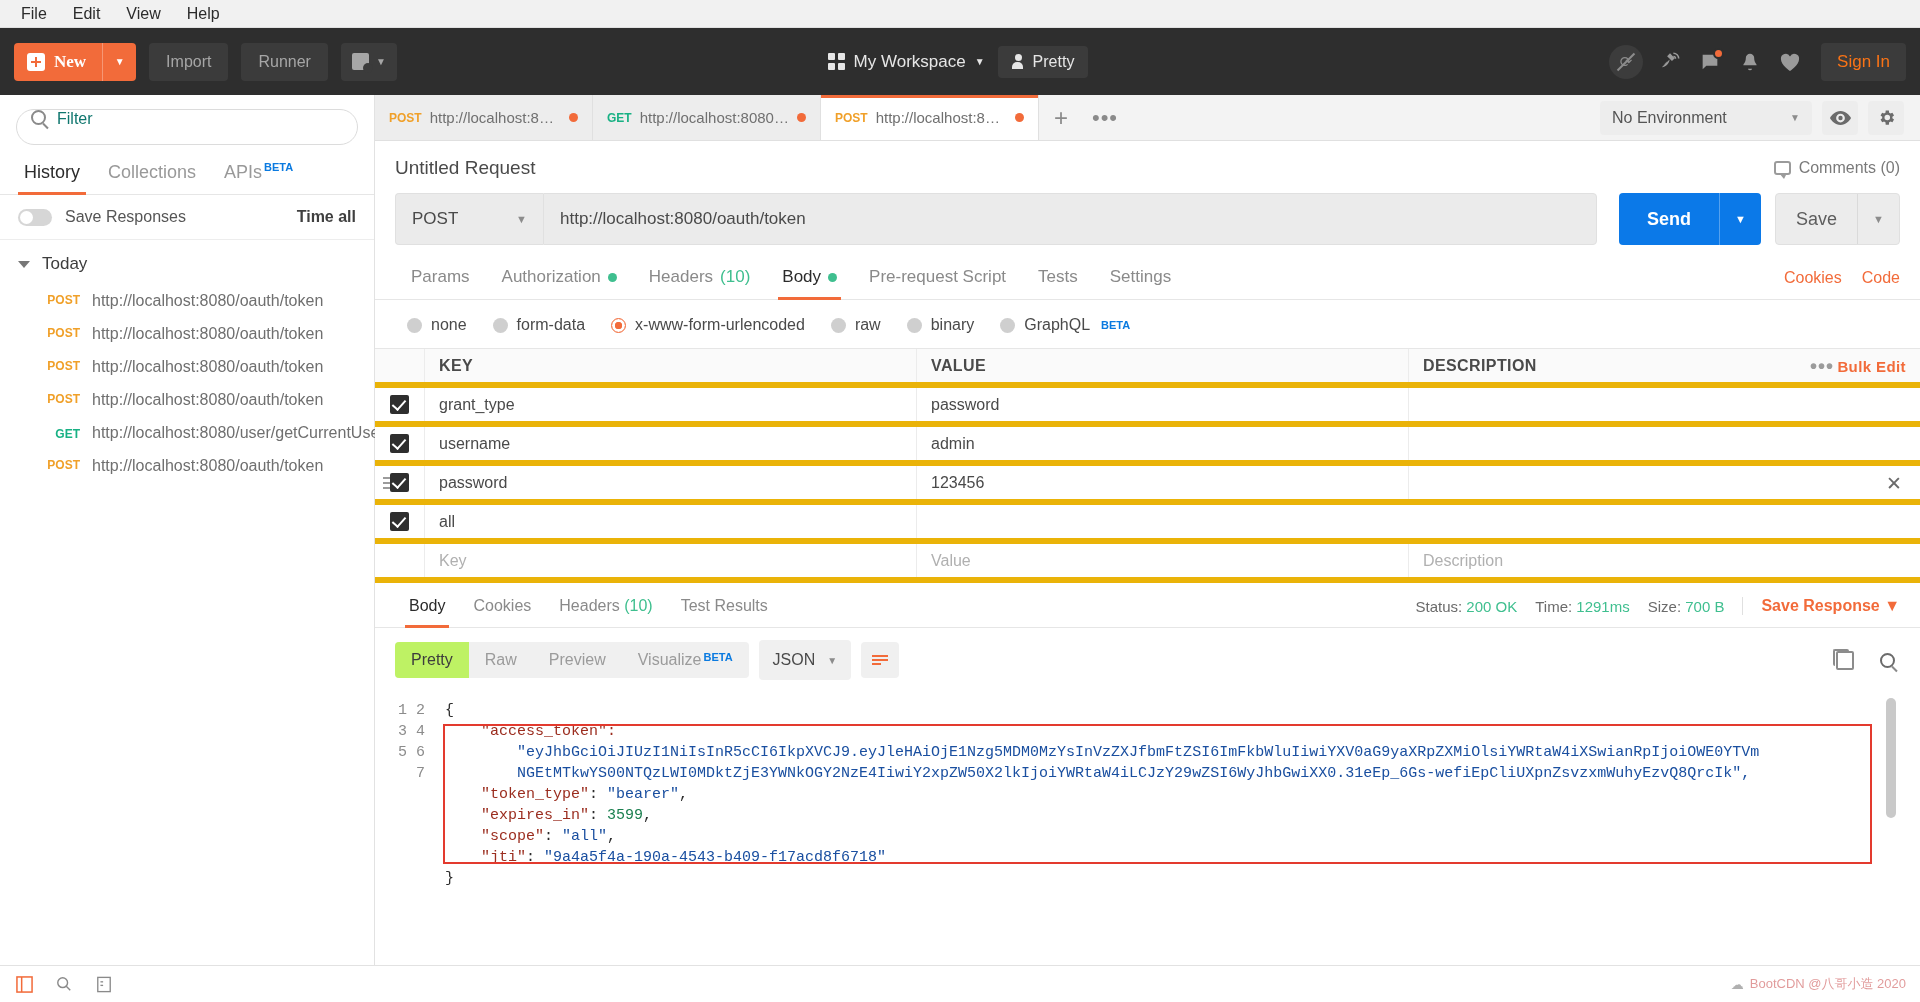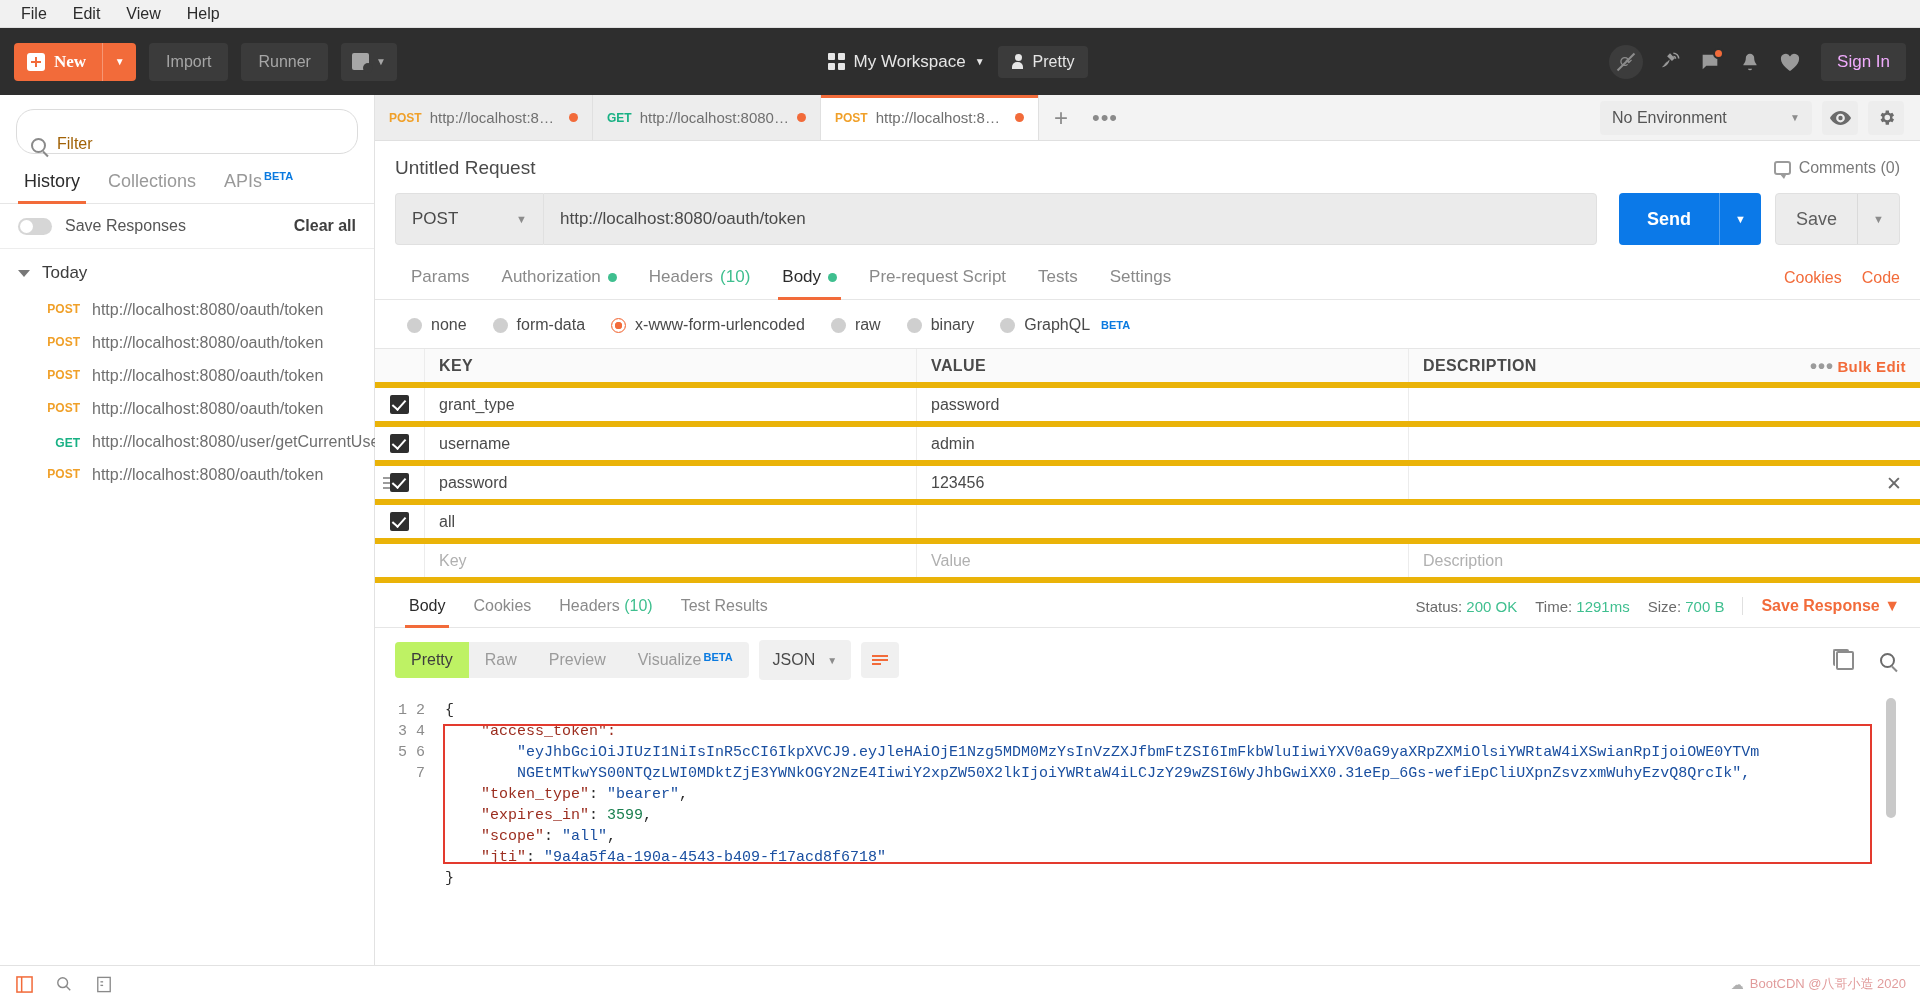--- a/index.html
+++ b/index.html
@@ -89,7 +89,7 @@
   .dotbadge { position: absolute; top: -1px; right: -1px; width: 11px; height: 11px;
               background: #f26b3a; border-radius: 50%; border: 2px solid #2e2e2e; }
   .signin {
-    background: #3b3b3b; color: #f0abfc; font-size: 17px; padding: 9px 16px;
+    background: #3b3b3b; color: #f97316; font-size: 17px; padding: 9px 16px;
     border-radius: 4px; cursor: pointer; margin-left: 4px;
   }
 

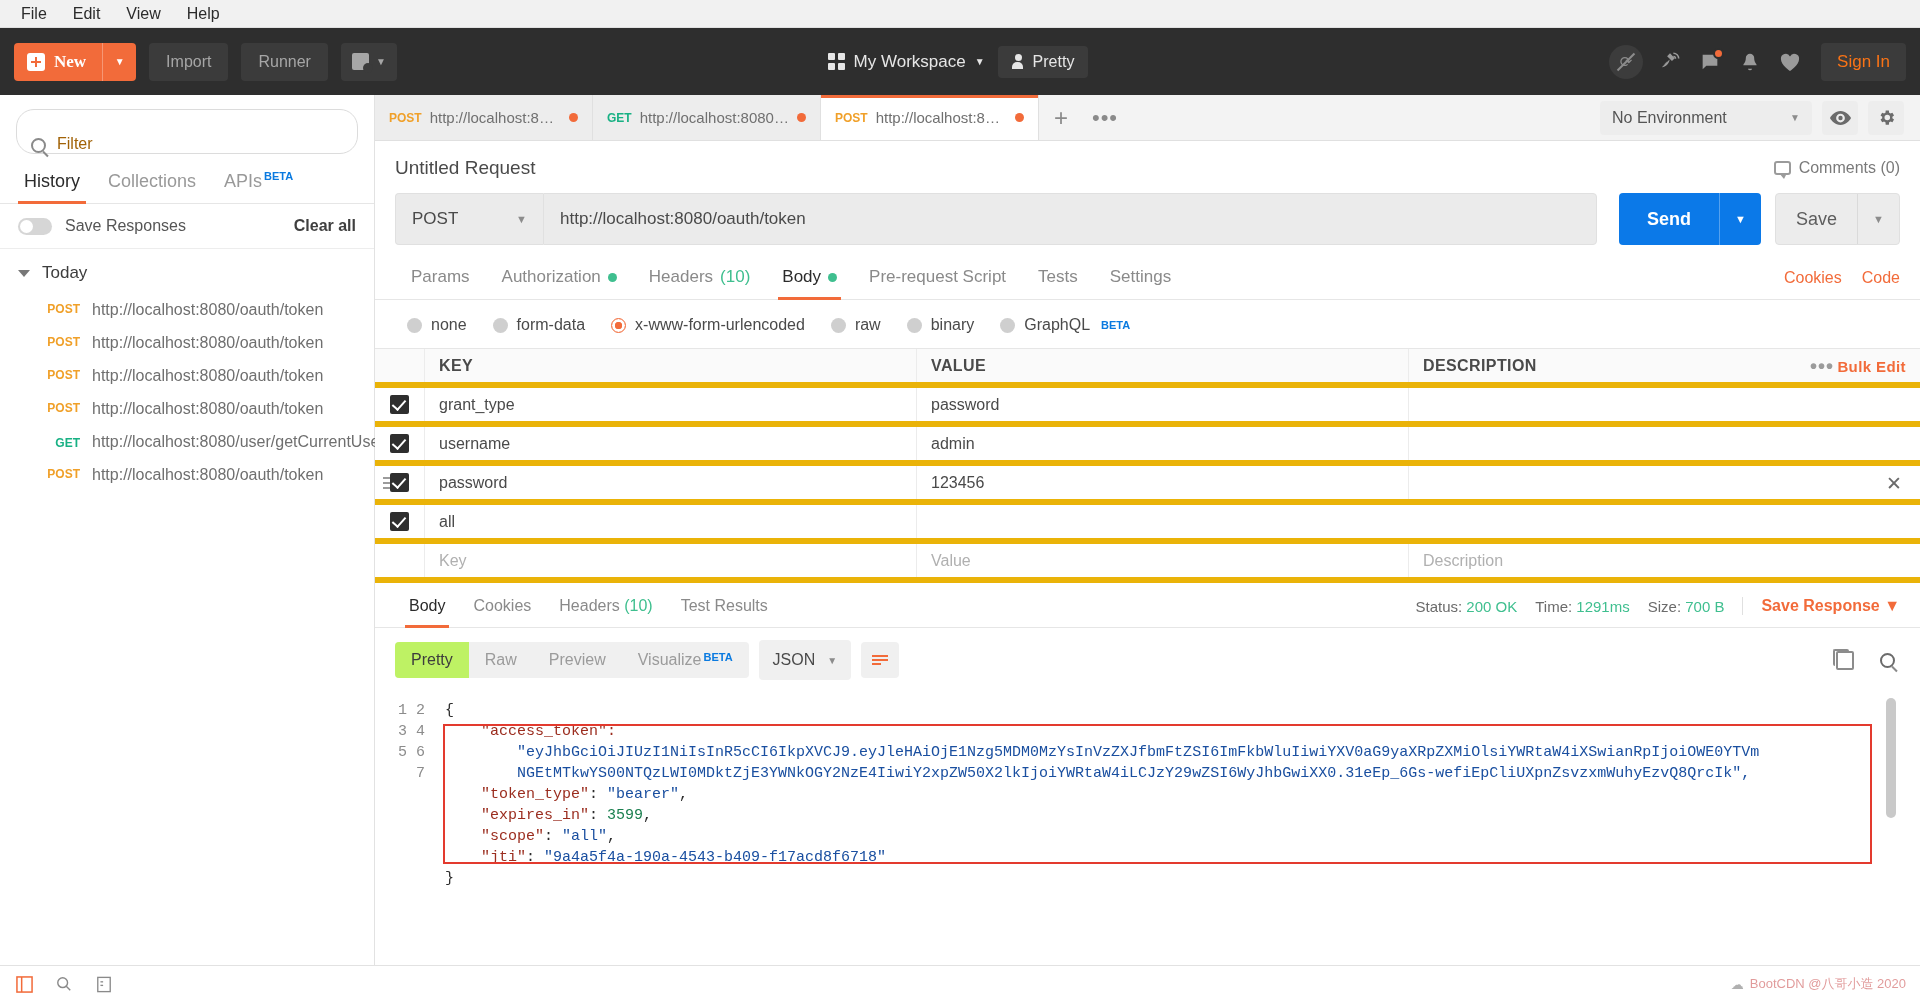--- a/index.html
+++ b/index.html
@@ -100,8 +100,8 @@
   .sidebar { width: 375px; flex: 0 0 375px; border-right: 1px solid #e2e2e2; display: flex; flex-direction: column; background: #fff; }
   .filter-wrap { padding: 14px 16px 10px 16px; }
   .filter-box {
-    height: 45px; border: 1px solid #dcdcdc; border-radius: 18px; display: flex; align-items: flex-end;
-    padding: 0 14px; gap: 11px; color: #a16207; font-size: 16px;
+    height: 36px; border: 1px solid #dcdcdc; border-radius: 18px; display: flex; align-items: flex-start;
+    padding: 0 14px; gap: 11px; color: #0f766e; font-size: 16px;
   }
   .mag { width: 15px; height: 15px; border: 2px solid #8a8a8a; border-radius: 50%; position: relative; flex:0 0 15px;}
   .mag:after { content:''; position:absolute; right:-5px; bottom:-4px; width:7px; height:2px; background:#8a8a8a; transform: rotate(45deg); }

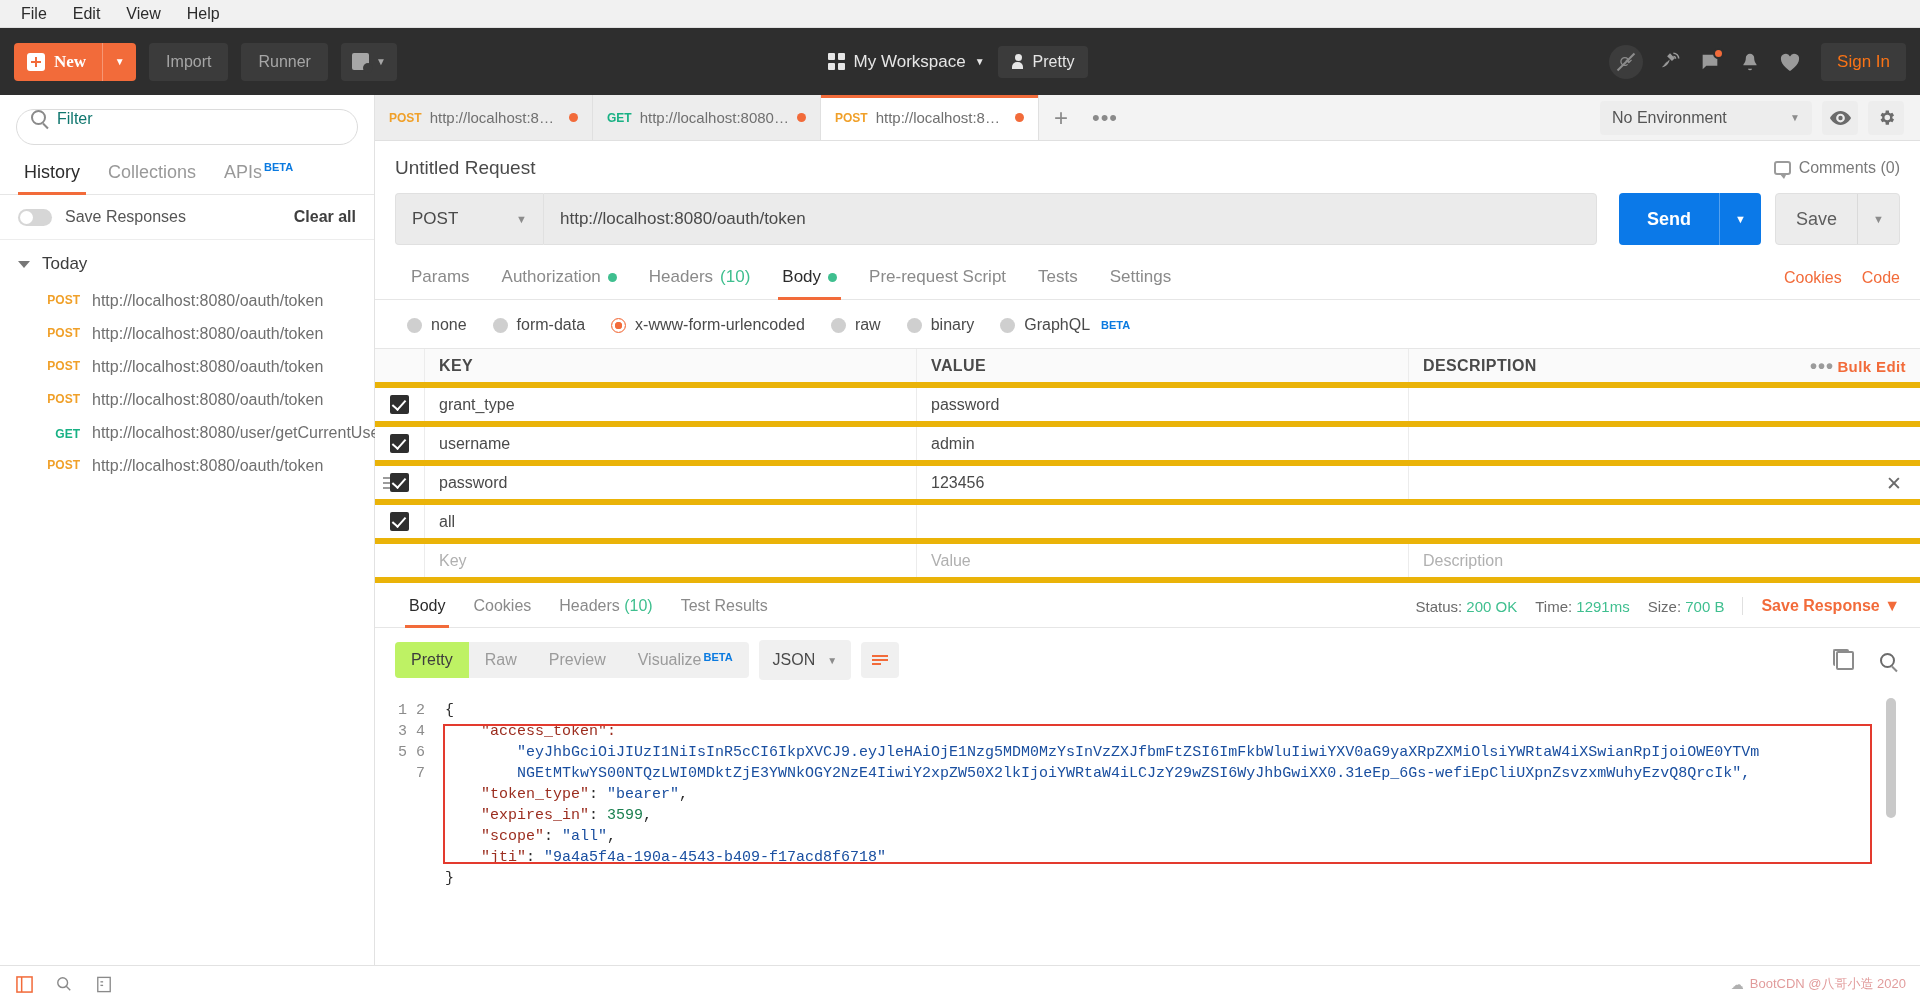--- a/index.html
+++ b/index.html
@@ -368,7 +368,7 @@
     <div class="save-resp-row">
       <div class="toggle"></div>
       <span>Save Responses</span>
-      <span class="clear-all">Clear all</span>
+      <span class="clear-all">Time all</span>
     </div>
     <div class="today-row">
       <span class="tri"></span>

